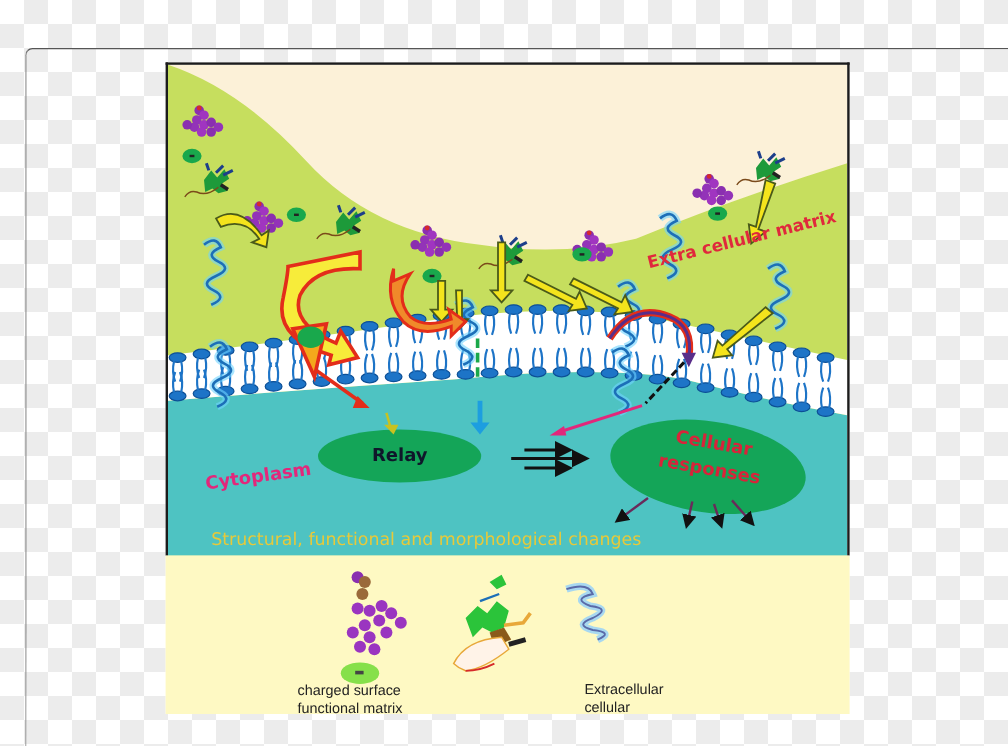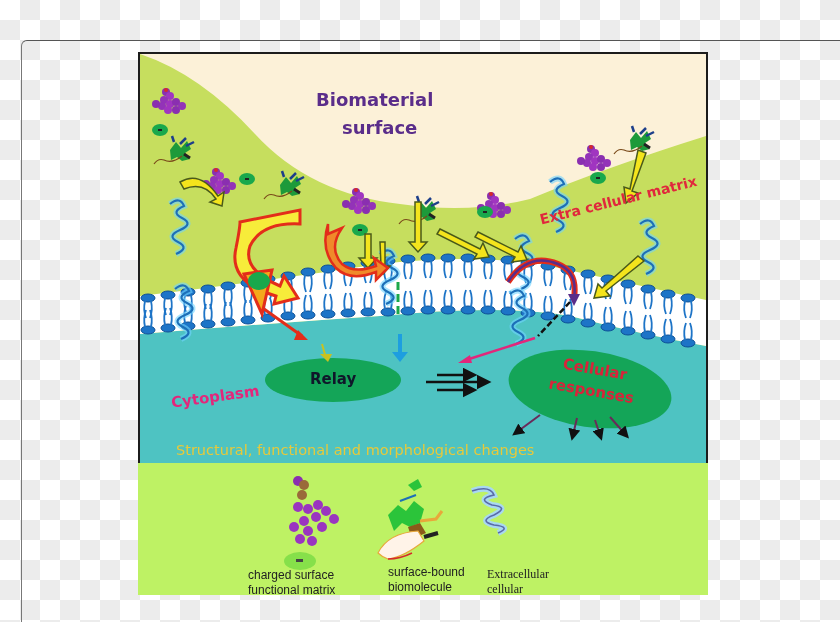--- a/index.html
+++ b/index.html
@@ -222,10 +222,6 @@
       </g>
     </svg>
 
-    <div class="label" style="left:176px; top:32px; color:#5a2d8a; font-size:18px; text-align:center; line-height:28px;">
-      <div>Biomaterial</div>
-      <div style="margin-left:10px;">surface</div>
-    </div>
     <div class="label" style="left:398px; top:158px; color:#e0283c; font-size:14px; transform:rotate(-14deg); transform-origin:left top;">Extra cellular matrix</div>
     <div class="label" style="left:30px; top:340px; color:#e2277b; font-size:15px; transform:rotate(-8deg); transform-origin:left top;">Cytoplasm</div>
     <div class="label" style="left:170px; top:316px; color:#0f172a; font-size:15px;">Relay</div>

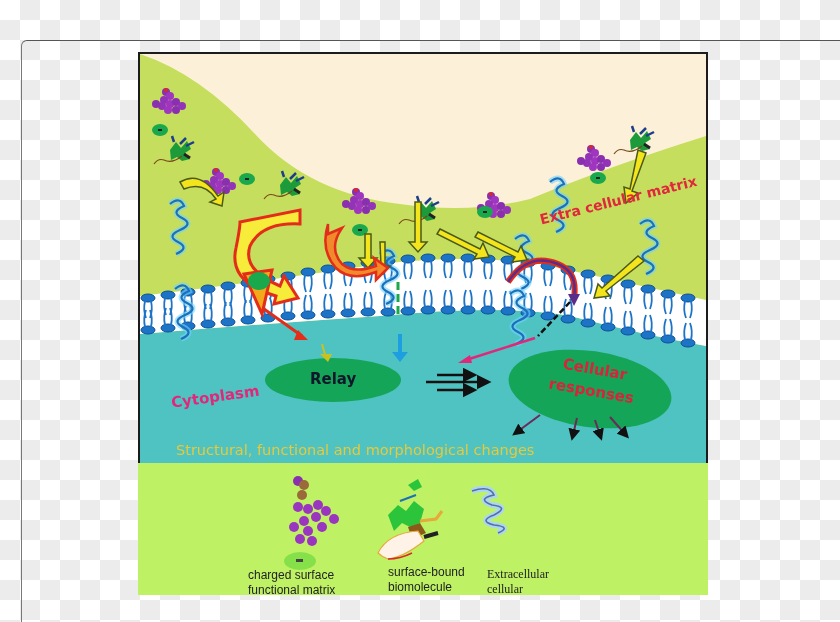--- a/index.html
+++ b/index.html
@@ -28,7 +28,7 @@
   }
   .diagram svg { position:absolute; left:0; top:0; }
   .label { position:absolute; white-space:nowrap; font-family:"DejaVu Sans", sans-serif; font-weight:bold; }
-  .legend { position:absolute; left:0; top:411px; width:570px; height:132px; background:#bef264; }
+  .legend { position:absolute; left:0; top:411px; width:570px; height:132px; background:#fef9c3; }
   .legend-text { position:absolute; font-family:"Liberation Sans", sans-serif; font-size:12px; color:#222; line-height:15px; }
 </style>
 </head>

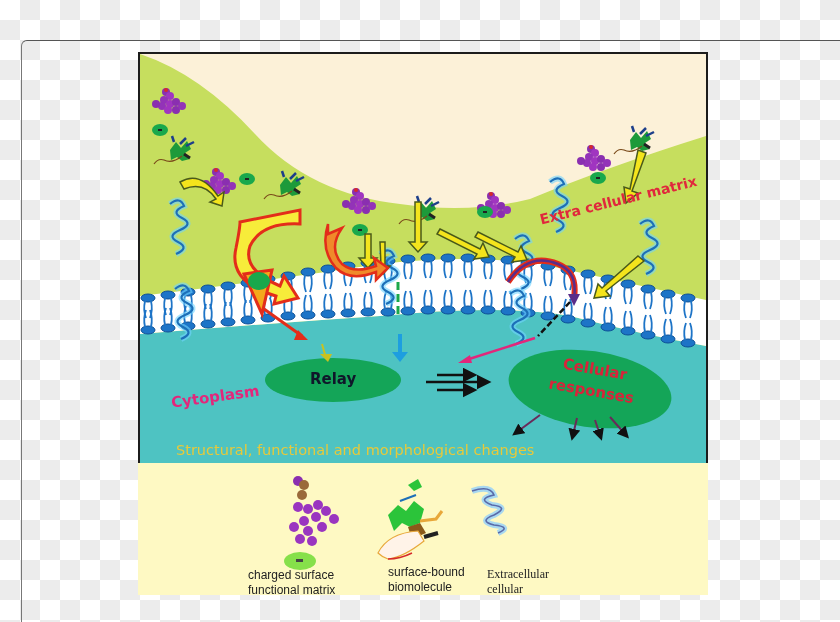--- a/index.html
+++ b/index.html
@@ -273,10 +273,6 @@
       <div>charged surface</div>
       <div>functional matrix</div>
     </div>
-    <div class="legend-text" style="left:250px; top:102px;">
-      <div>surface-bound</div>
-      <div>biomolecule</div>
-    </div>
     <div class="legend-text" style="left:349px; top:104px;font-family:Liberation Serif, serif;">
       <div>Extracellular</div>
       <div>cellular</div>

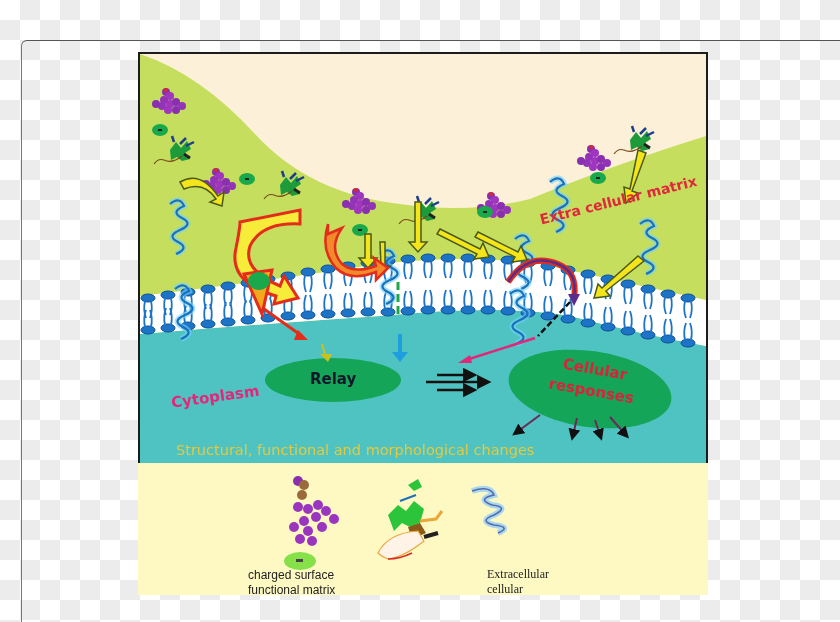--- a/index.html
+++ b/index.html
@@ -273,7 +273,7 @@
       <div>charged surface</div>
       <div>functional matrix</div>
     </div>
-    <div class="legend-text" style="left:349px; top:104px;font-family:Liberation Serif, serif;">
+    <div class="legend-text" style="left:349px; top:104px;">
       <div>Extracellular</div>
       <div>cellular</div>
     </div>

